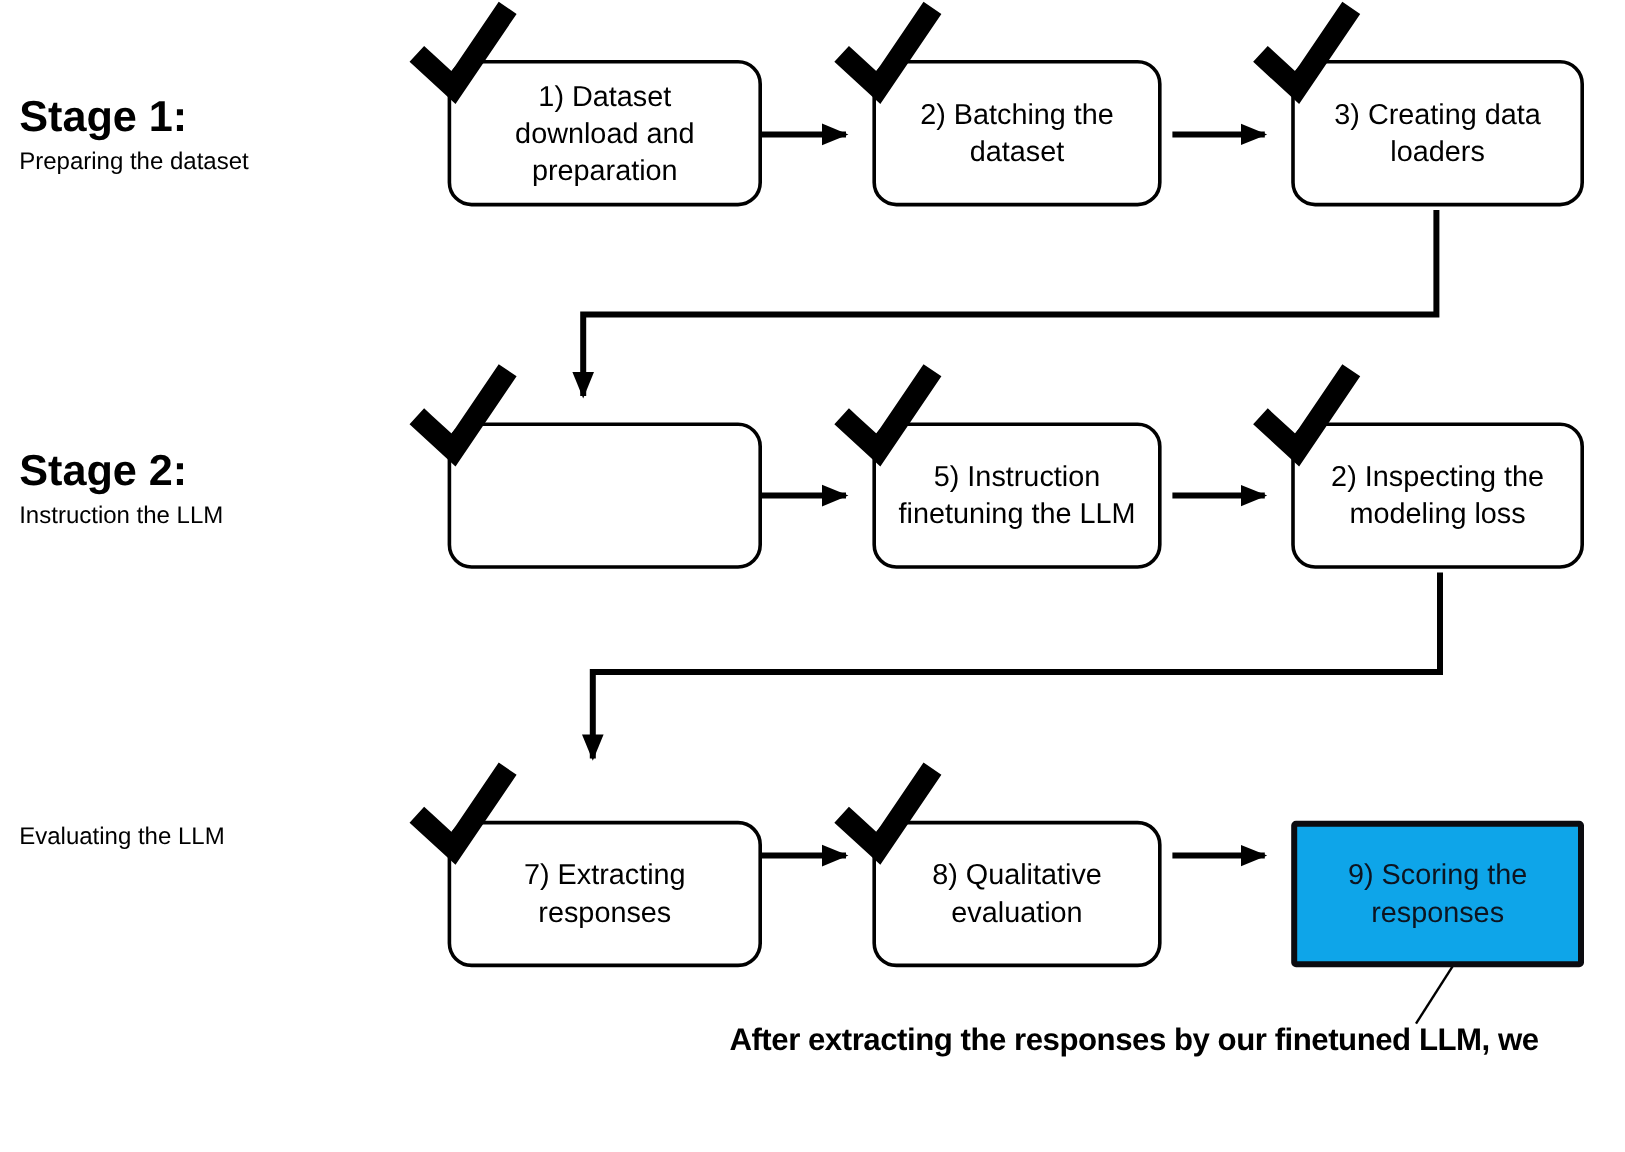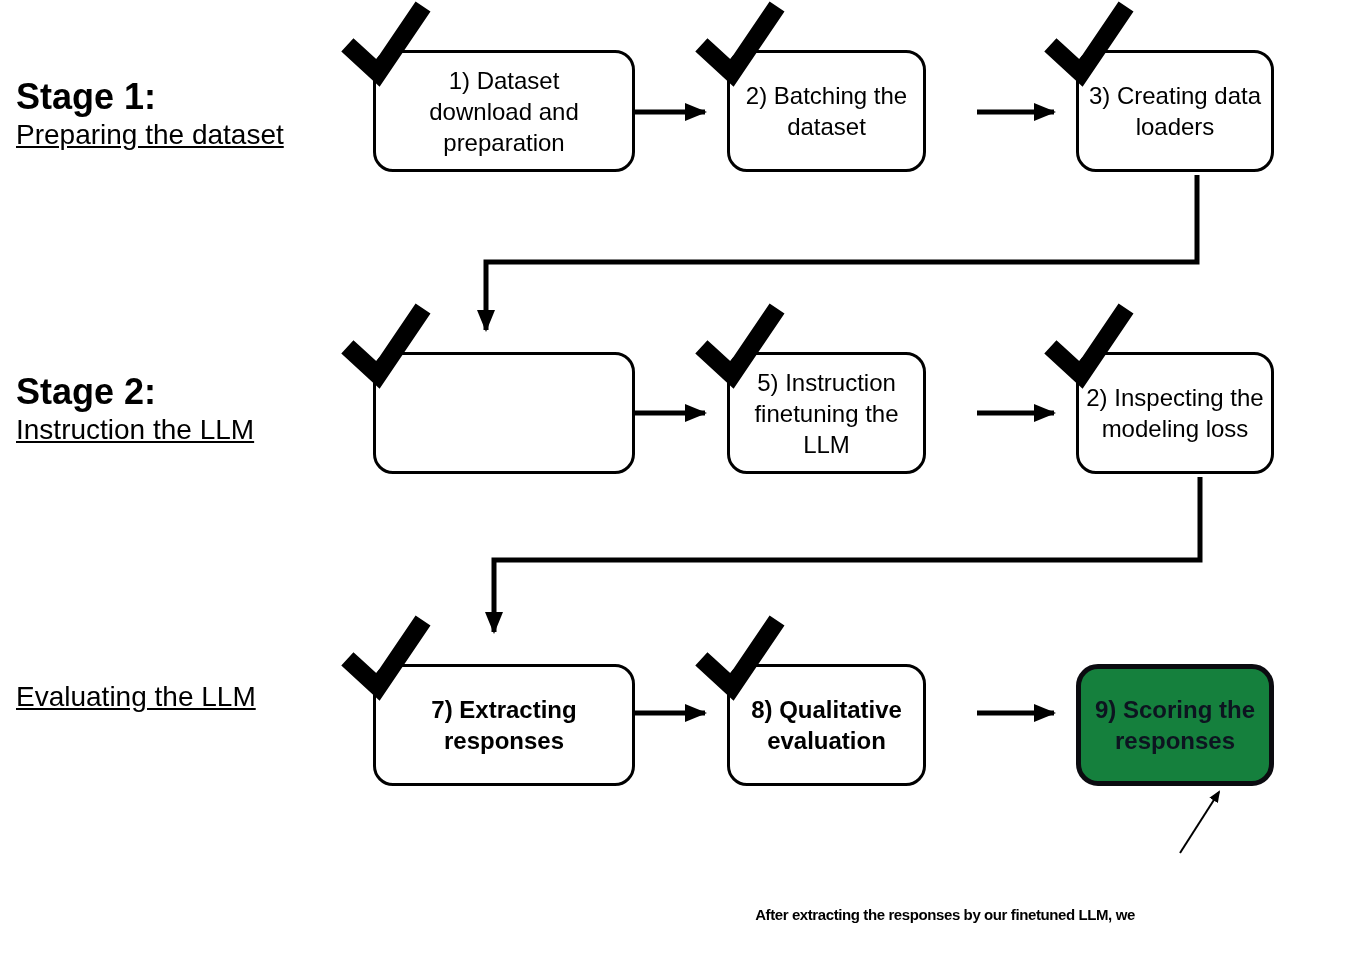--- a/index.html
+++ b/index.html
@@ -34,7 +34,7 @@
   }
   .box .label { display: block; }
   .col1 { left: 373px; width: 262px; }
-  .col2 { left: 727px; width: 199px; }
+  .col2 { left: 727px; width: 241px; }
   .col3 { left: 1076px; width: 198px; }
   .row1 { top: 50px; }
   .row2 { top: 352px; }

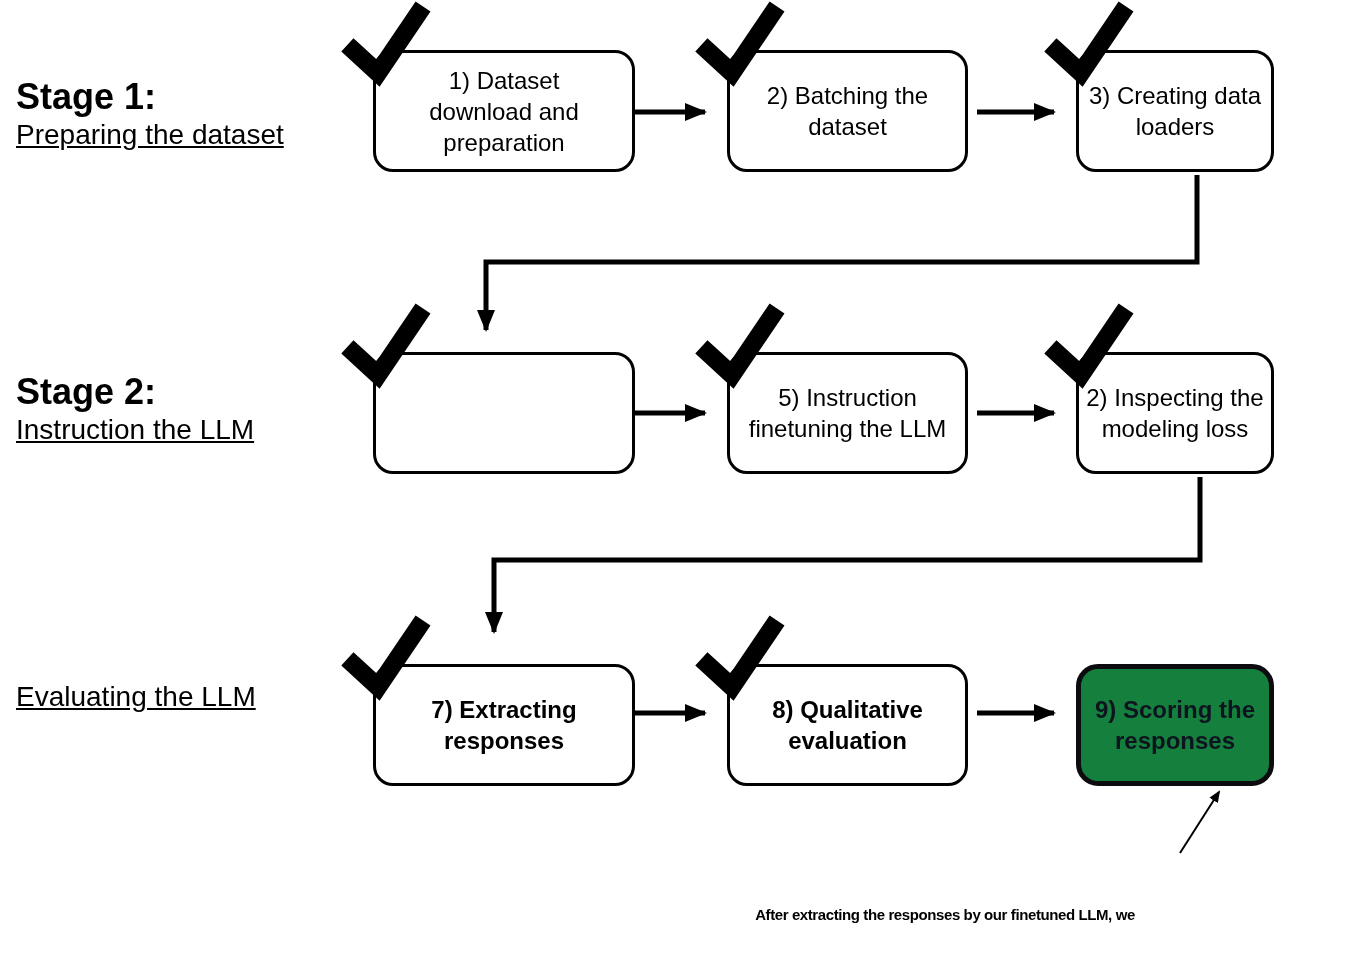--- a/index.html
+++ b/index.html
@@ -35,7 +35,7 @@
   .box .label { display: block; }
   .col1 { left: 373px; width: 262px; }
   .col2 { left: 727px; width: 241px; }
-  .col3 { left: 1076px; width: 198px; }
+  .col3 { left: 1076px; width: 244px; }
   .row1 { top: 50px; }
   .row2 { top: 352px; }
   .row3 { top: 664px; font-weight: bold; }

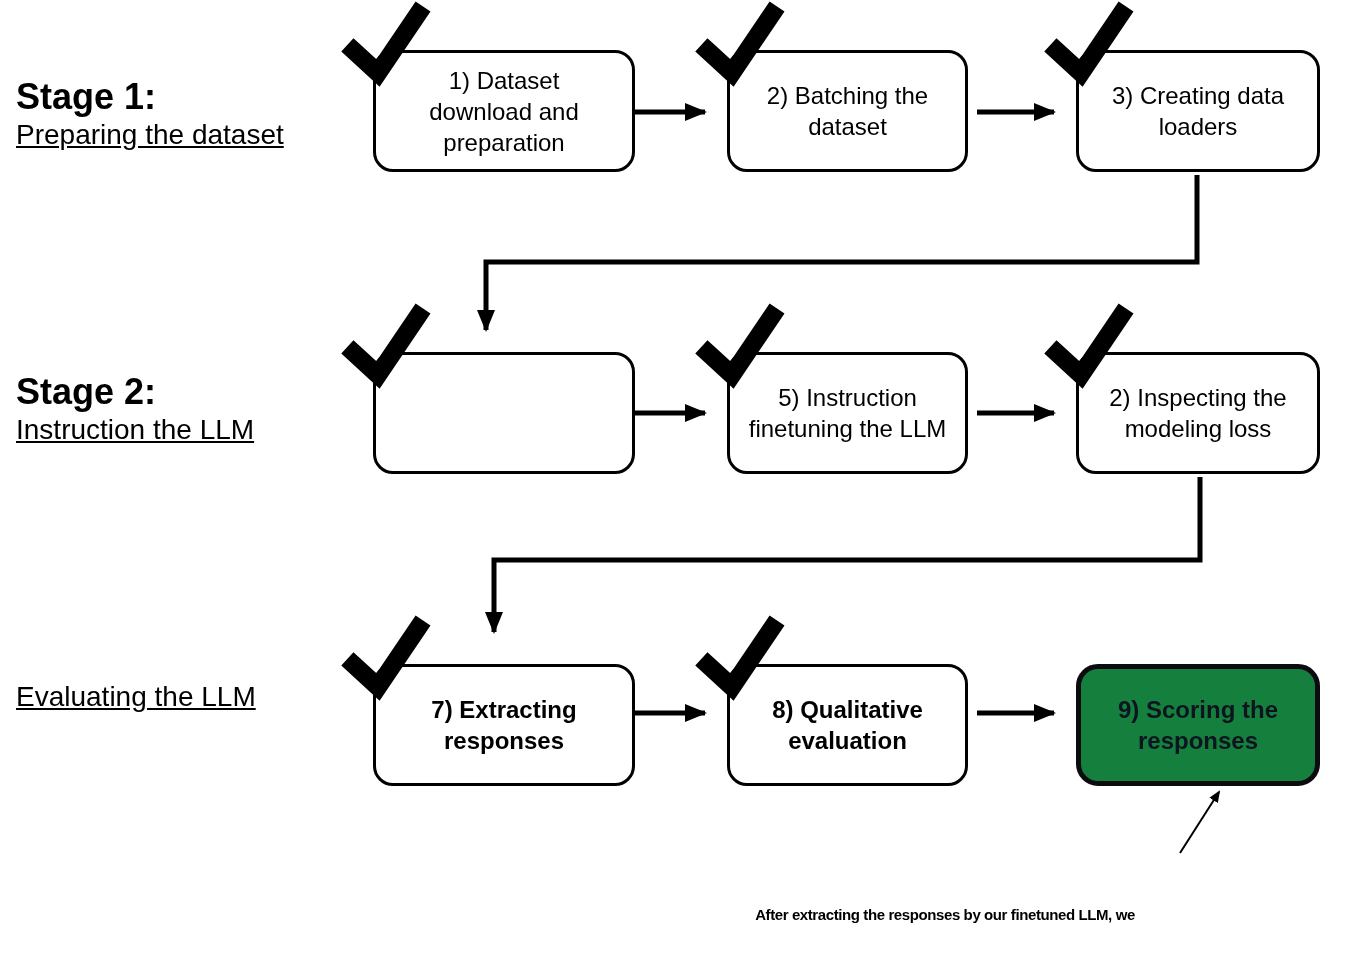--- a/index.html
+++ b/index.html
@@ -16,7 +16,7 @@
 
   .stage-label { position: absolute; left: 16px; width: 350px; }
   .stage-label .stage-title { font-weight: 700; font-size: 36px; line-height: 38px; }
-  .stage-label .stage-sub { font-weight: 400; font-size: 28px; line-height: 38px; text-decoration: underline; }
+  .stage-label .stage-sub { font-weight: 400; font-size: 20px; line-height: 38px; }
   #stage1 { top: 78px; }
   #stage2 { top: 373px; }
   #stage3 { top: 678px; }

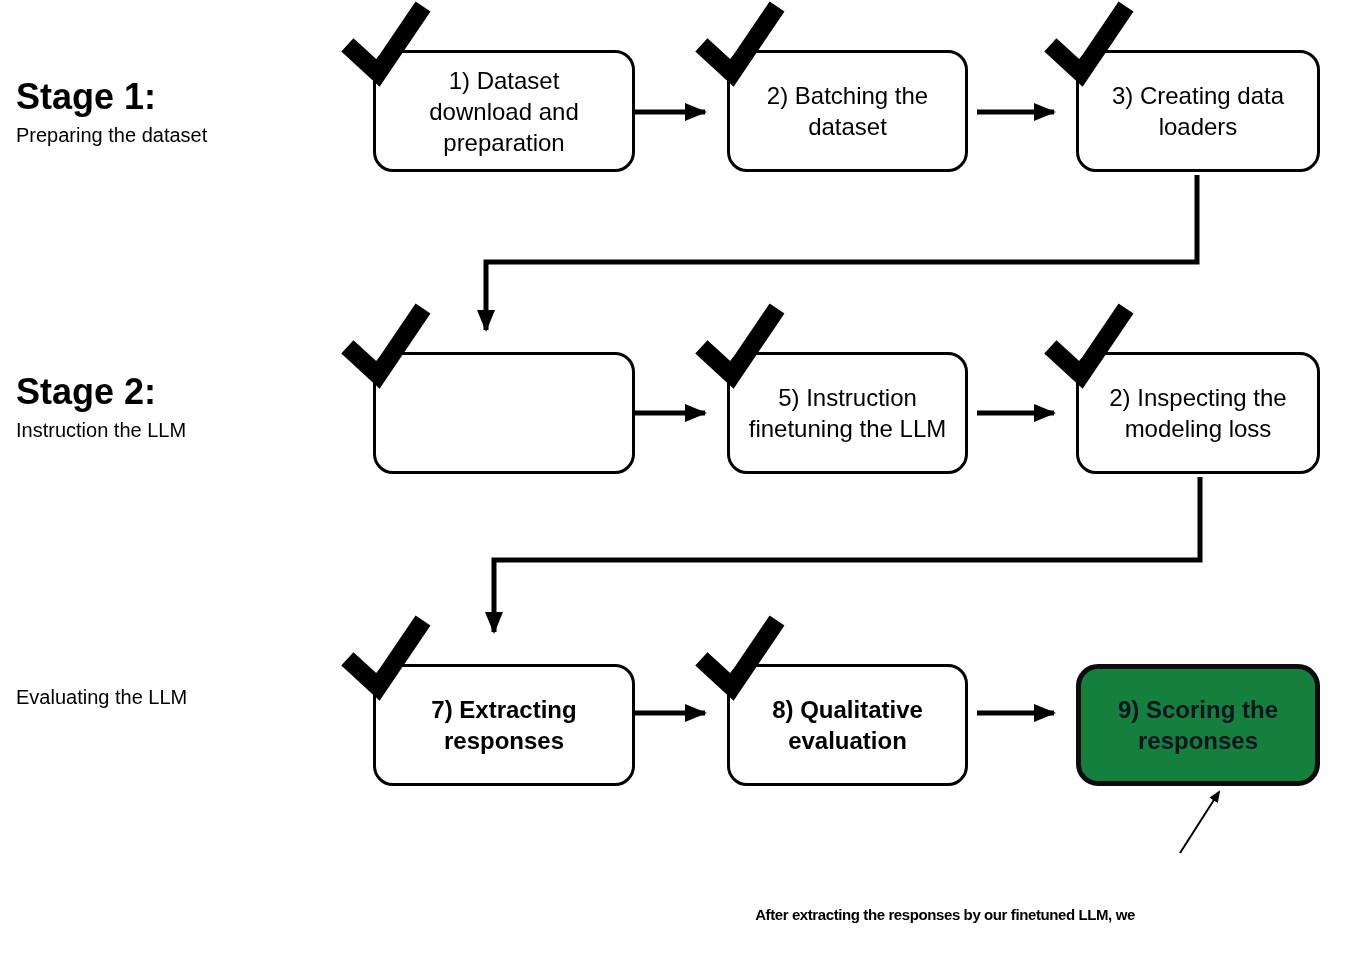--- a/index.html
+++ b/index.html
@@ -38,7 +38,7 @@
   .col3 { left: 1076px; width: 244px; }
   .row1 { top: 50px; }
   .row2 { top: 352px; }
-  .row3 { top: 664px; font-weight: bold; }
+  .row3 { top: 684px; }
   .col1 .label { width: 200px; }
   .col2 .label { width: 212px; }
   .col3 .label { width: 188px; }

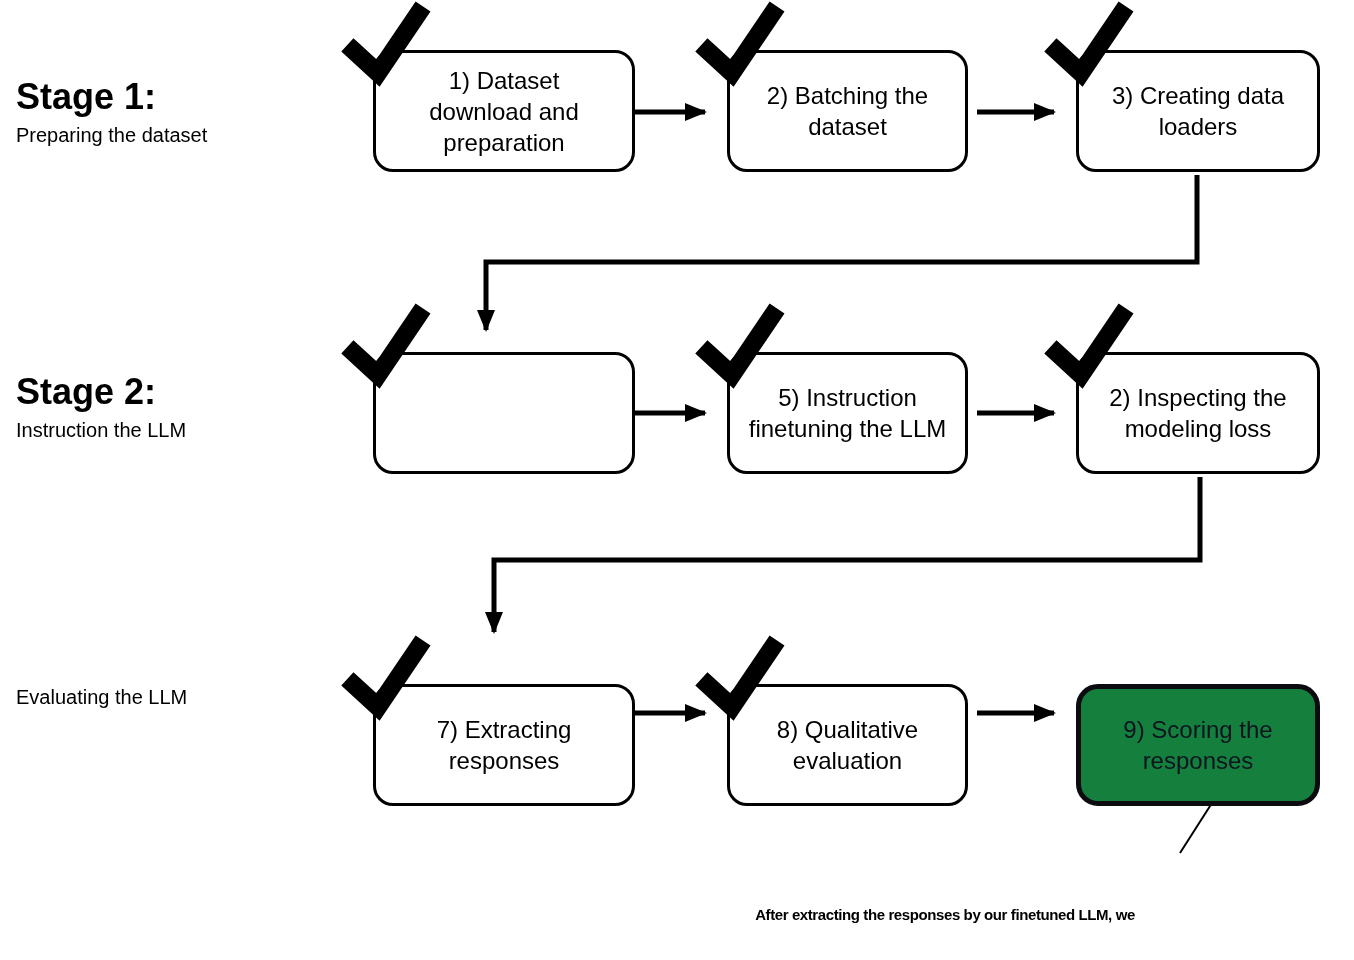--- a/index.html
+++ b/index.html
@@ -44,9 +44,9 @@
   .col3 .label { width: 188px; }
 
   .box.highlight {
-    background: #15803d;
+    background: #0ea5e9;
     border: 5px solid #0b0b10;
-    border-radius: 22px;
+    border-radius: 4px;
     color: #0d1420;
   }
 

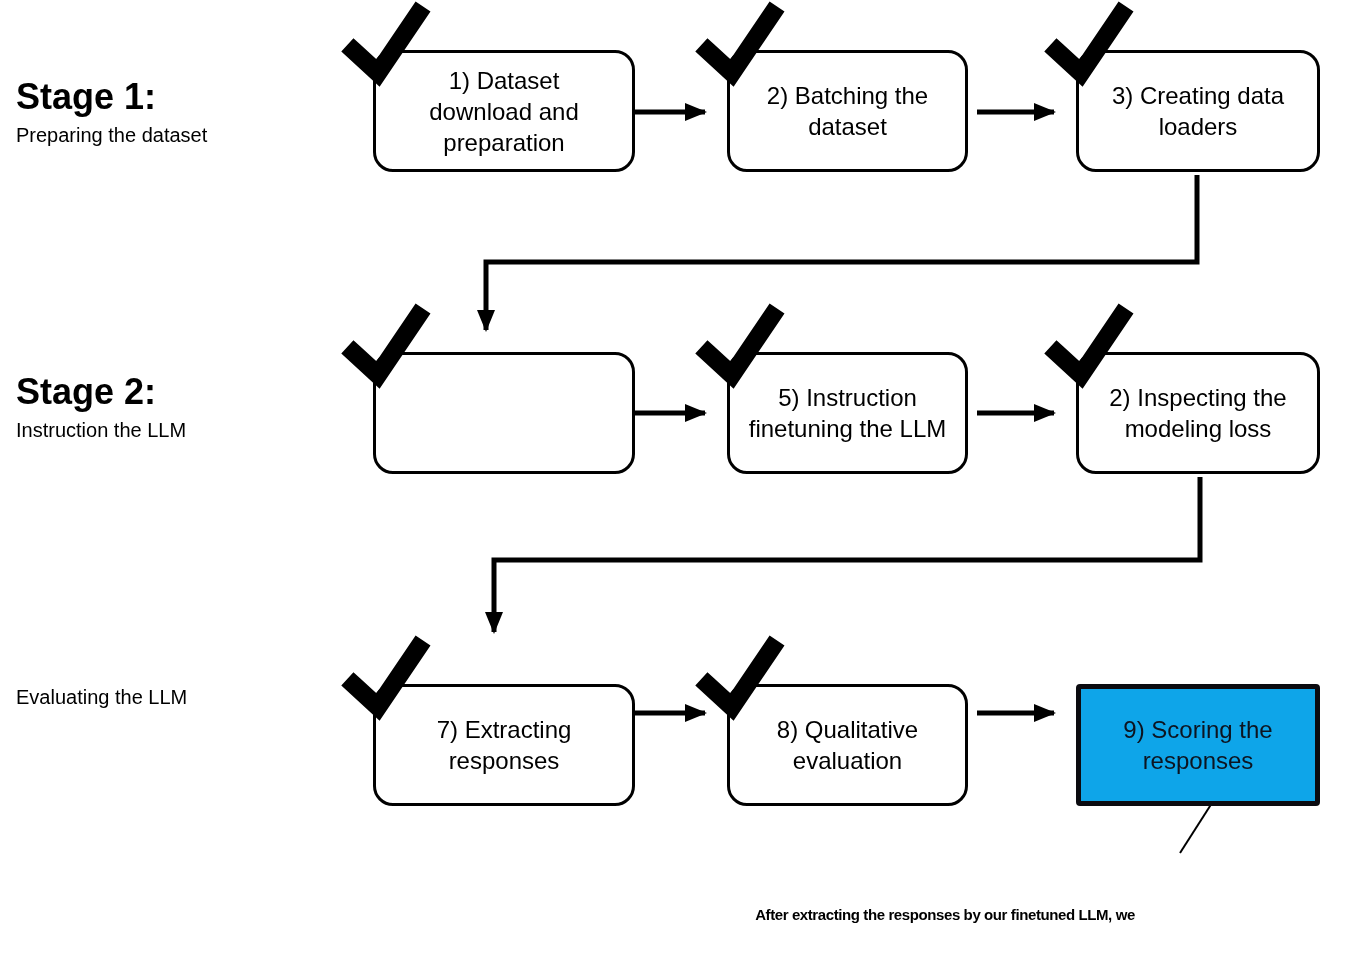--- a/index.html
+++ b/index.html
@@ -60,11 +60,11 @@
 
   .annotation {
     position: absolute;
-    left: 595px; top: 894px;
+    left: 595px; top: 846px;
     width: 700px;
     text-align: center;
     font-weight: 700;
-    font-size: 15px;
+    font-size: 26px;
     letter-spacing: -0.4px;
     line-height: 41px;
     color: #000;

